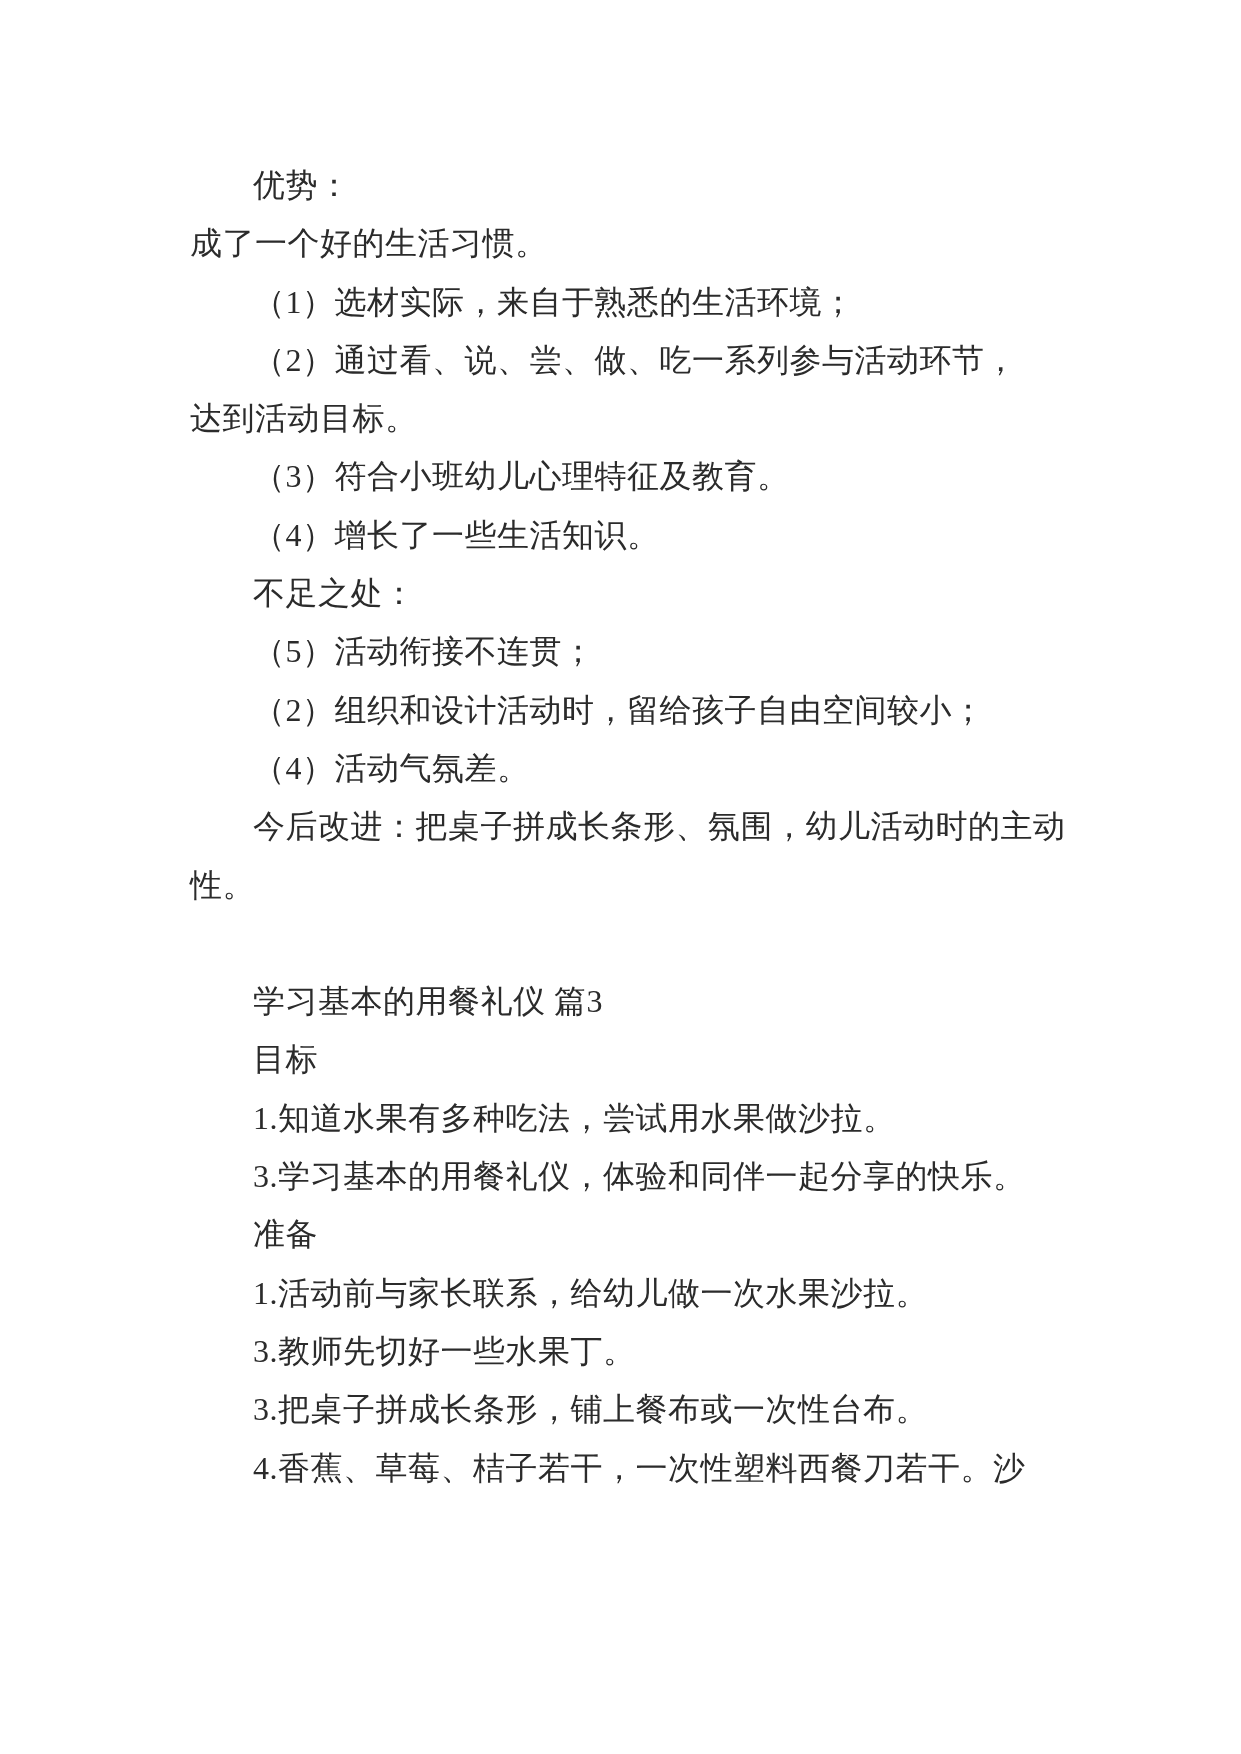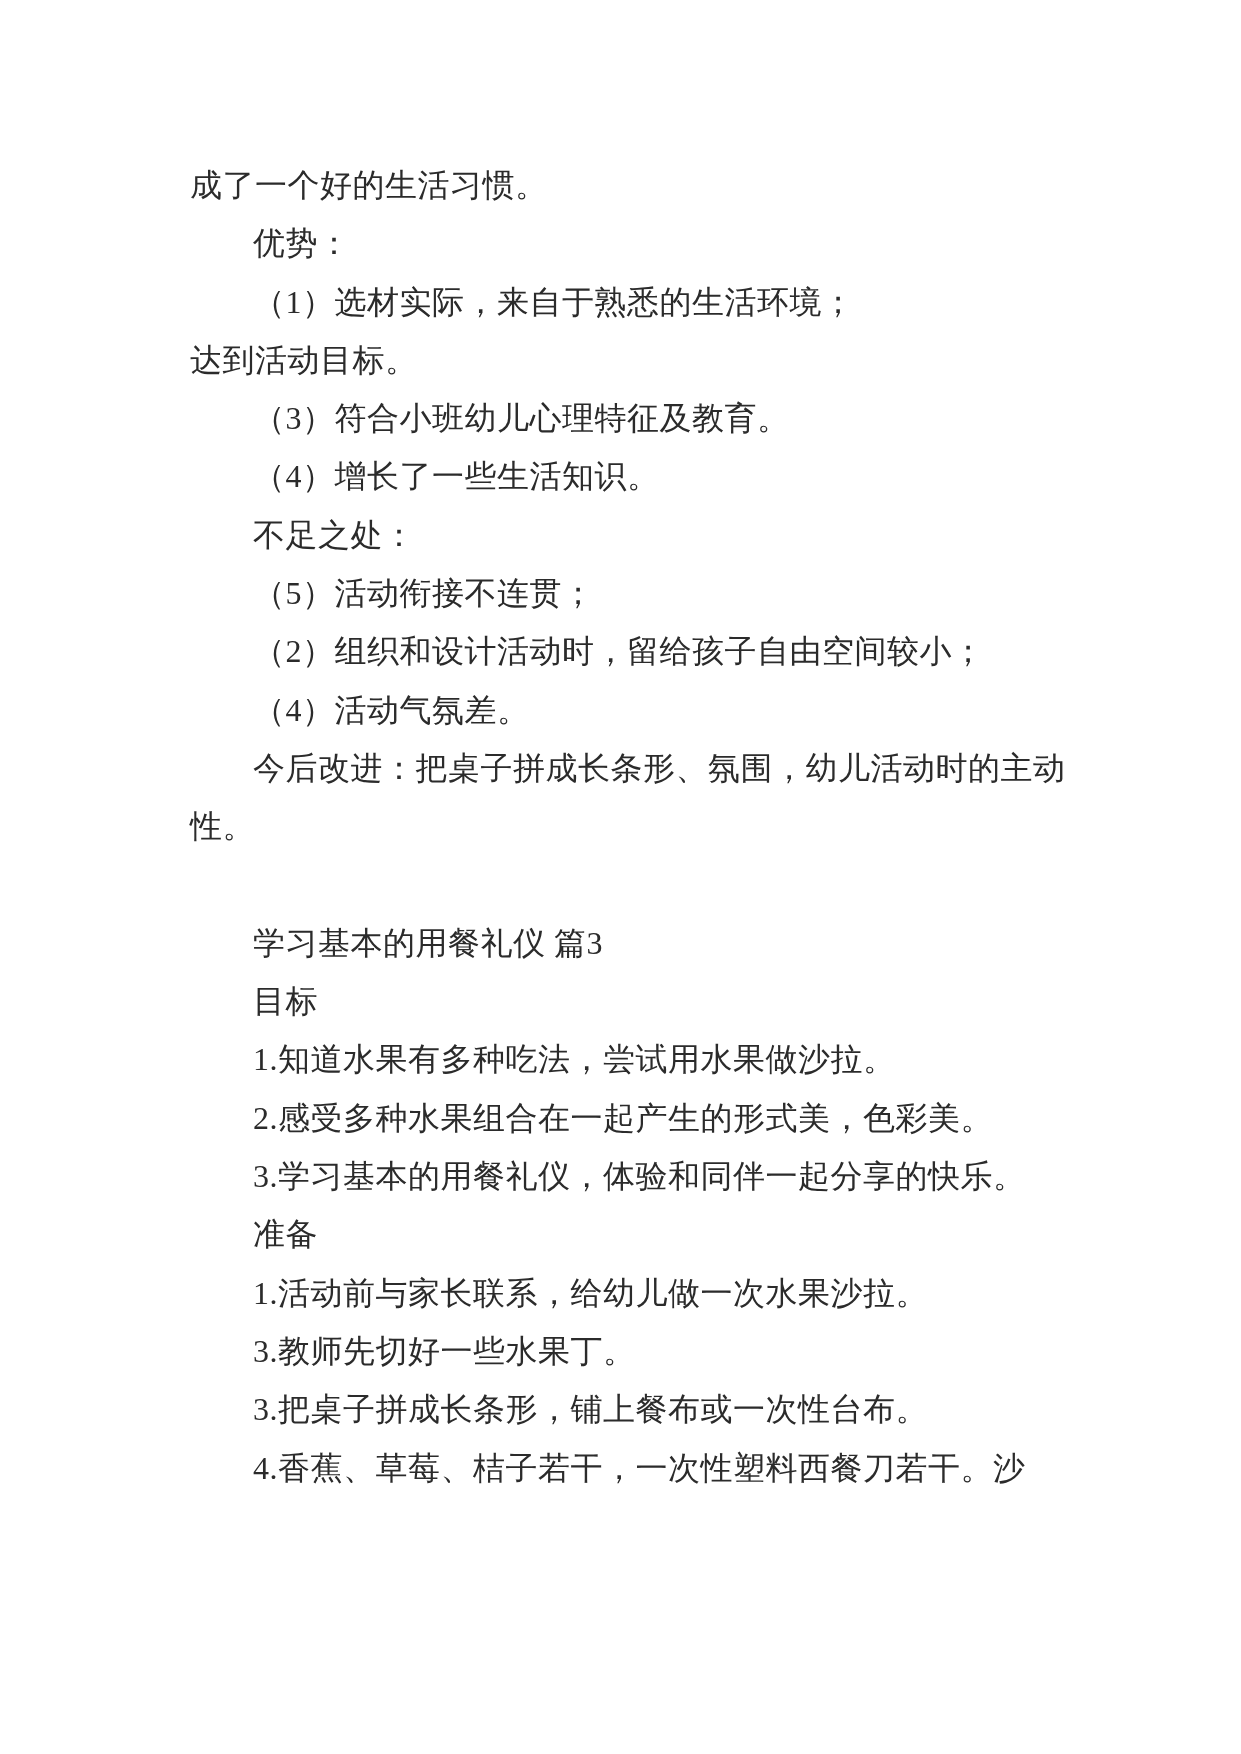--- a/index.html
+++ b/index.html
@@ -42,8 +42,8 @@
 
 <div class="page">
   <div class="doc-body" id="doc-body">
+      <div class="line indent">优势：</div>
       <div class="line">成了一个好的生活习惯。</div>
-      <div class="line indent">优势：</div>
       <div class="line indent">（1）选材实际，来自于熟悉的生活环境；</div>
       <div class="line">达到活动目标。</div>
       <div class="line indent">（3）符合小班幼儿心理特征及教育。</div>

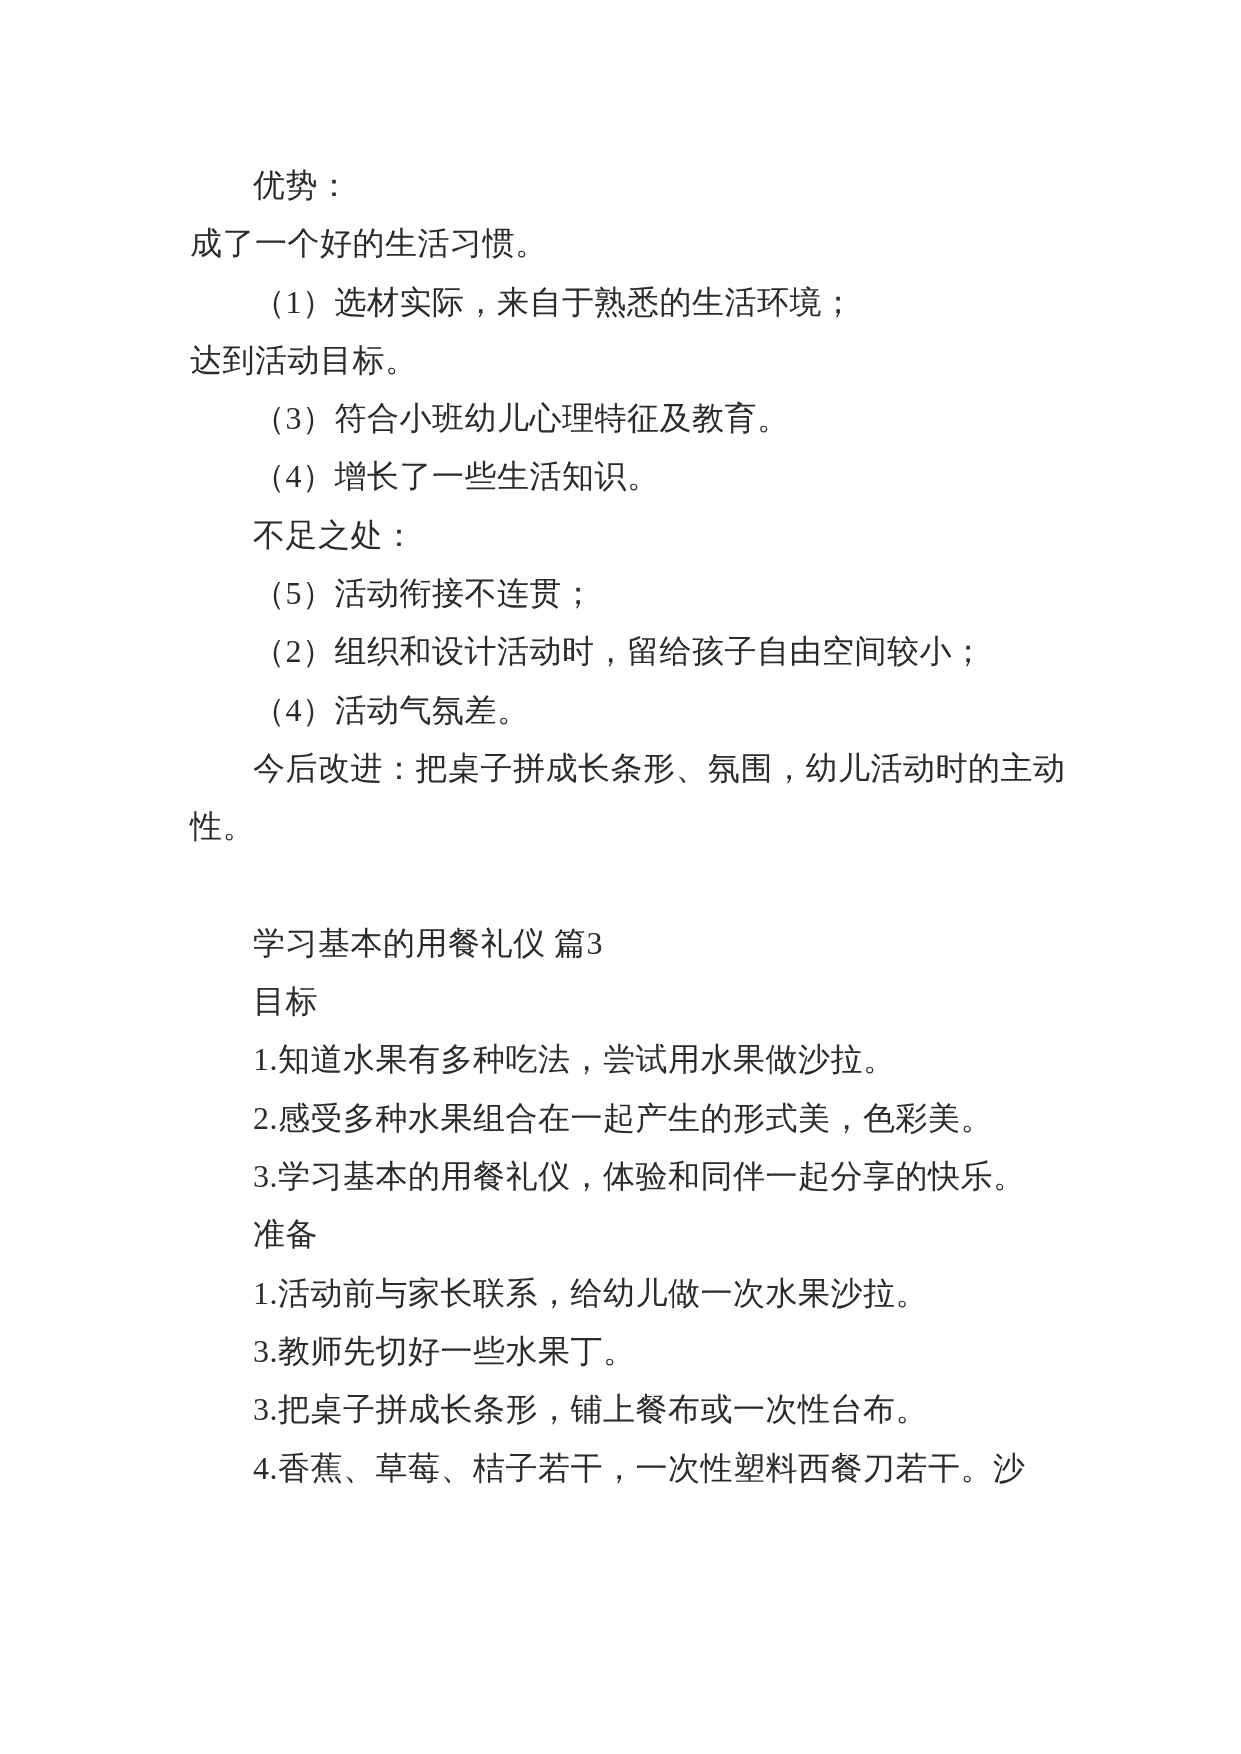--- a/index.html
+++ b/index.html
@@ -45,6 +45,7 @@
       <div class="line indent">优势：</div>
       <div class="line">成了一个好的生活习惯。</div>
       <div class="line indent">（1）选材实际，来自于熟悉的生活环境；</div>
+      <div class="line indent">（2）通过看、说、尝、做、吃一系列参与活动环节，</div>
       <div class="line">达到活动目标。</div>
       <div class="line indent">（3）符合小班幼儿心理特征及教育。</div>
       <div class="line indent">（4）增长了一些生活知识。</div>

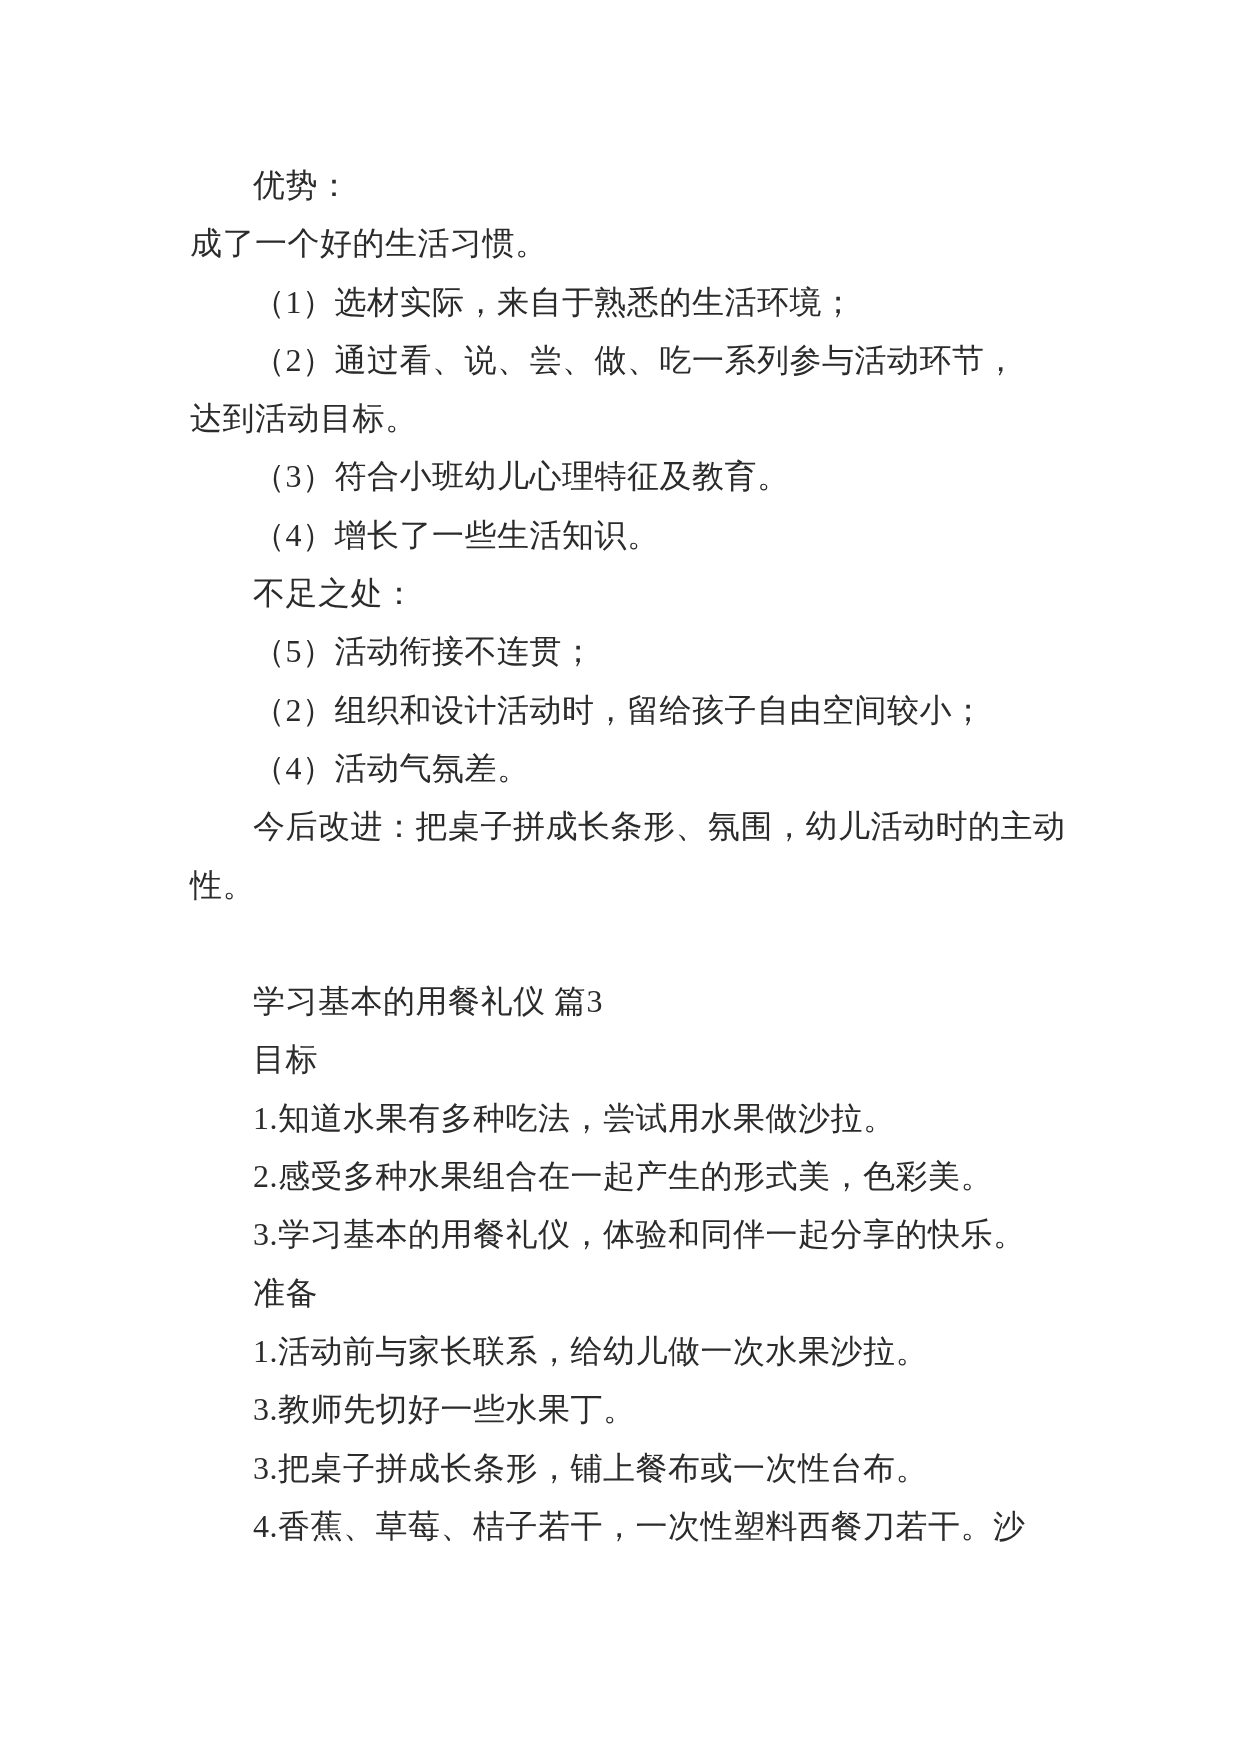--- a/index.html
+++ b/index.html
@@ -58,7 +58,6 @@
       <div class="line indent gap">学习基本的用餐礼仪 篇3</div>
       <div class="line indent">目标</div>
       <div class="line indent">1.知道水果有多种吃法，尝试用水果做沙拉。</div>
-      <div class="line indent">2.感受多种水果组合在一起产生的形式美，色彩美。</div>
       <div class="line indent">3.学习基本的用餐礼仪，体验和同伴一起分享的快乐。</div>
       <div class="line indent">准备</div>
       <div class="line indent">1.活动前与家长联系，给幼儿做一次水果沙拉。</div>

